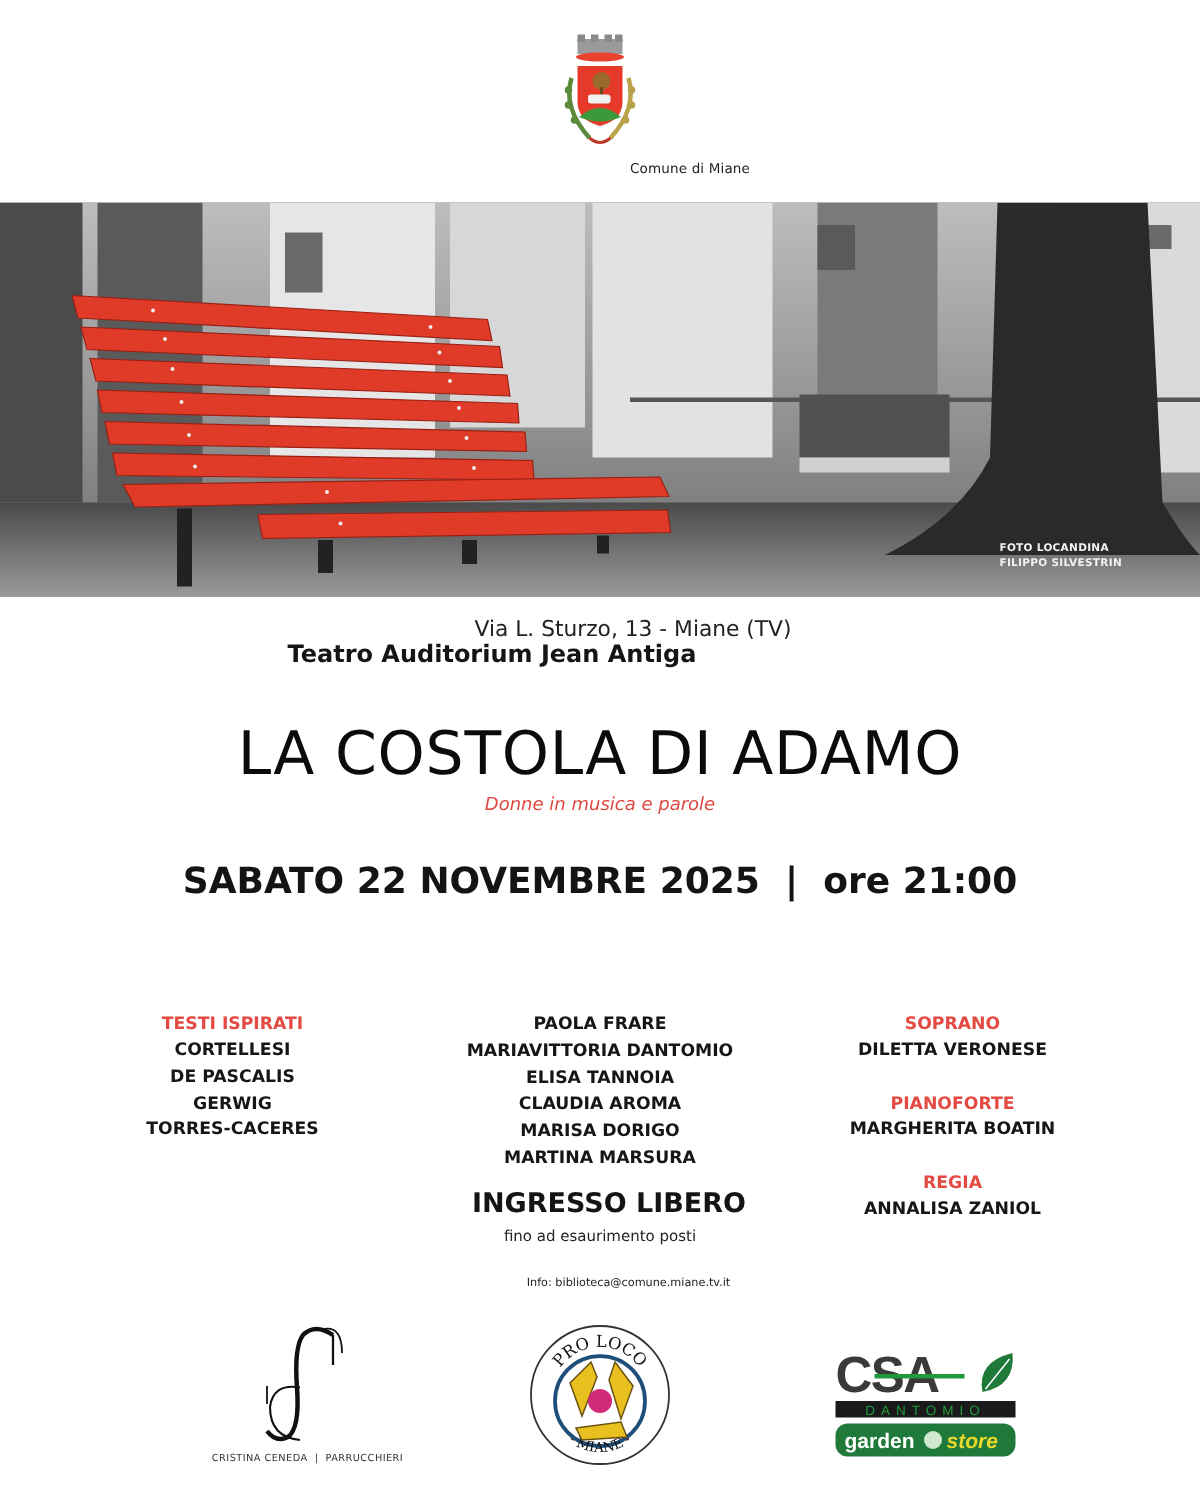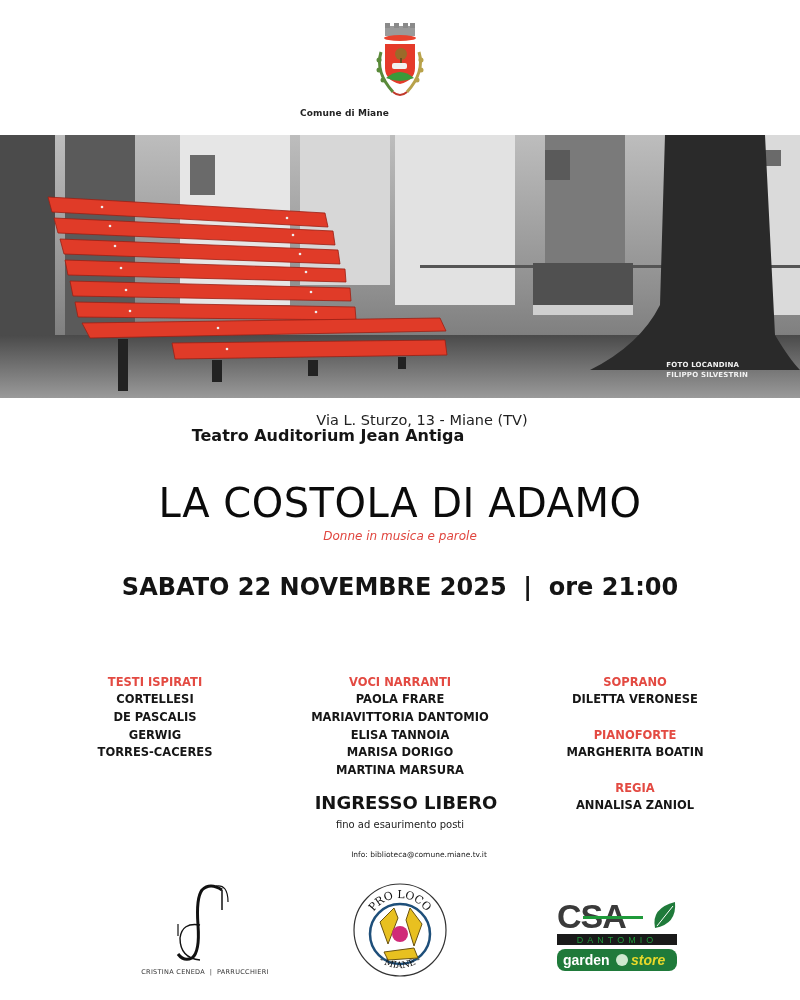--- a/index.html
+++ b/index.html
@@ -7,7 +7,7 @@
     body { font-family: "DejaVu Sans", "Liberation Sans", sans-serif; color: #111111; position: relative; }
 
     .crest { position: absolute; left: 365px; top: 22px; width: 70px; height: 82px; }
-    .comune-label { position: absolute; left: 300px; top: 108px; width: 200px; text-align: left; font-size: 9px; font-weight: 700; color: #222; letter-spacing: 0.1px; }
+    .comune-label { position: absolute; left: 300px; top: 108px; width: 200px; text-align: right; font-size: 9px; font-weight: 400; color: #222; letter-spacing: 0.1px; }
 
     .photo { position: absolute; left: 0; top: 135px; width: 800px; height: 263px; overflow: hidden; background: #8a8a8a; }
     .photo svg { display: block; }

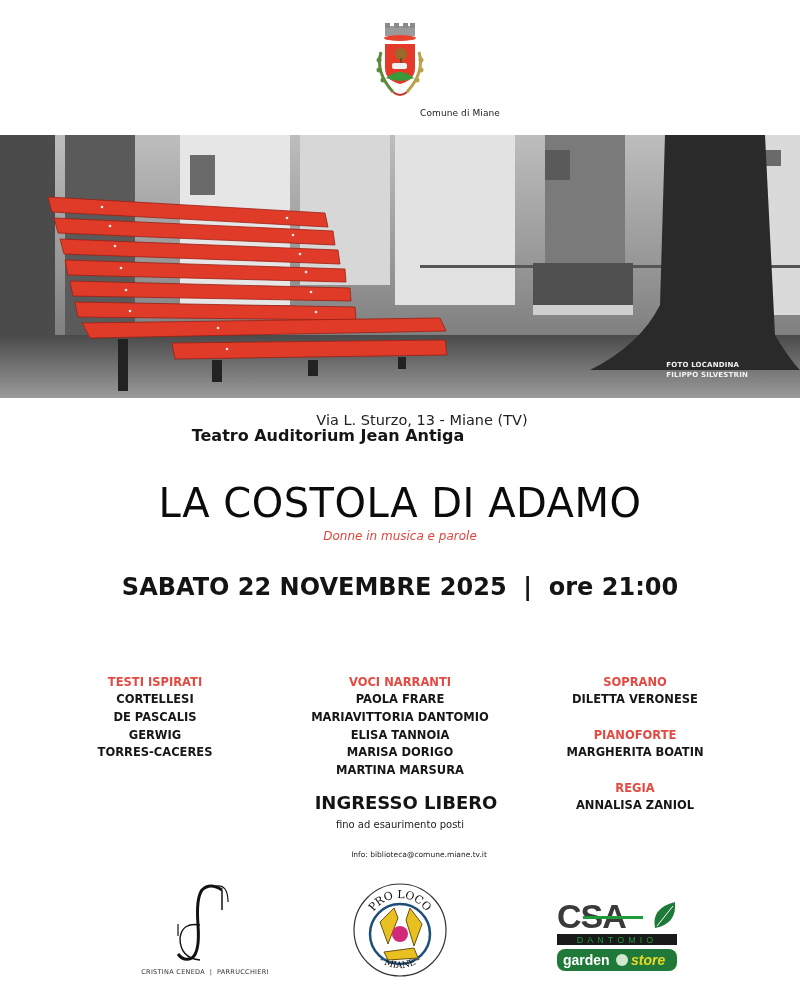--- a/index.html
+++ b/index.html
@@ -164,7 +164,6 @@
 
 <div class="credits-col col-mid">
   <div class="group">
-    <div class="role">VOCI NARRANTI</div>
     <div class="name">PAOLA FRARE</div>
     <div class="name">MARIAVITTORIA DANTOMIO</div>
     <div class="name">ELISA TANNOIA</div>

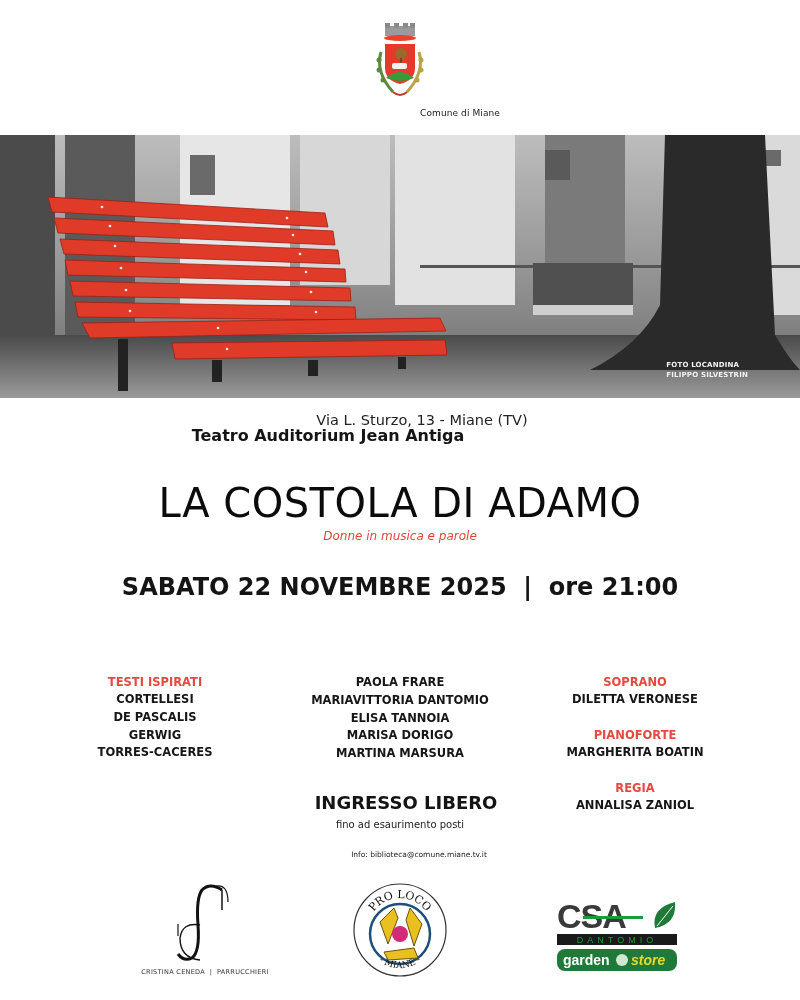--- a/index.html
+++ b/index.html
@@ -167,6 +167,7 @@
     <div class="name">PAOLA FRARE</div>
     <div class="name">MARIAVITTORIA DANTOMIO</div>
     <div class="name">ELISA TANNOIA</div>
+    <div class="name">CLAUDIA AROMA</div>
     <div class="name">MARISA DORIGO</div>
     <div class="name">MARTINA MARSURA</div>
   </div>

